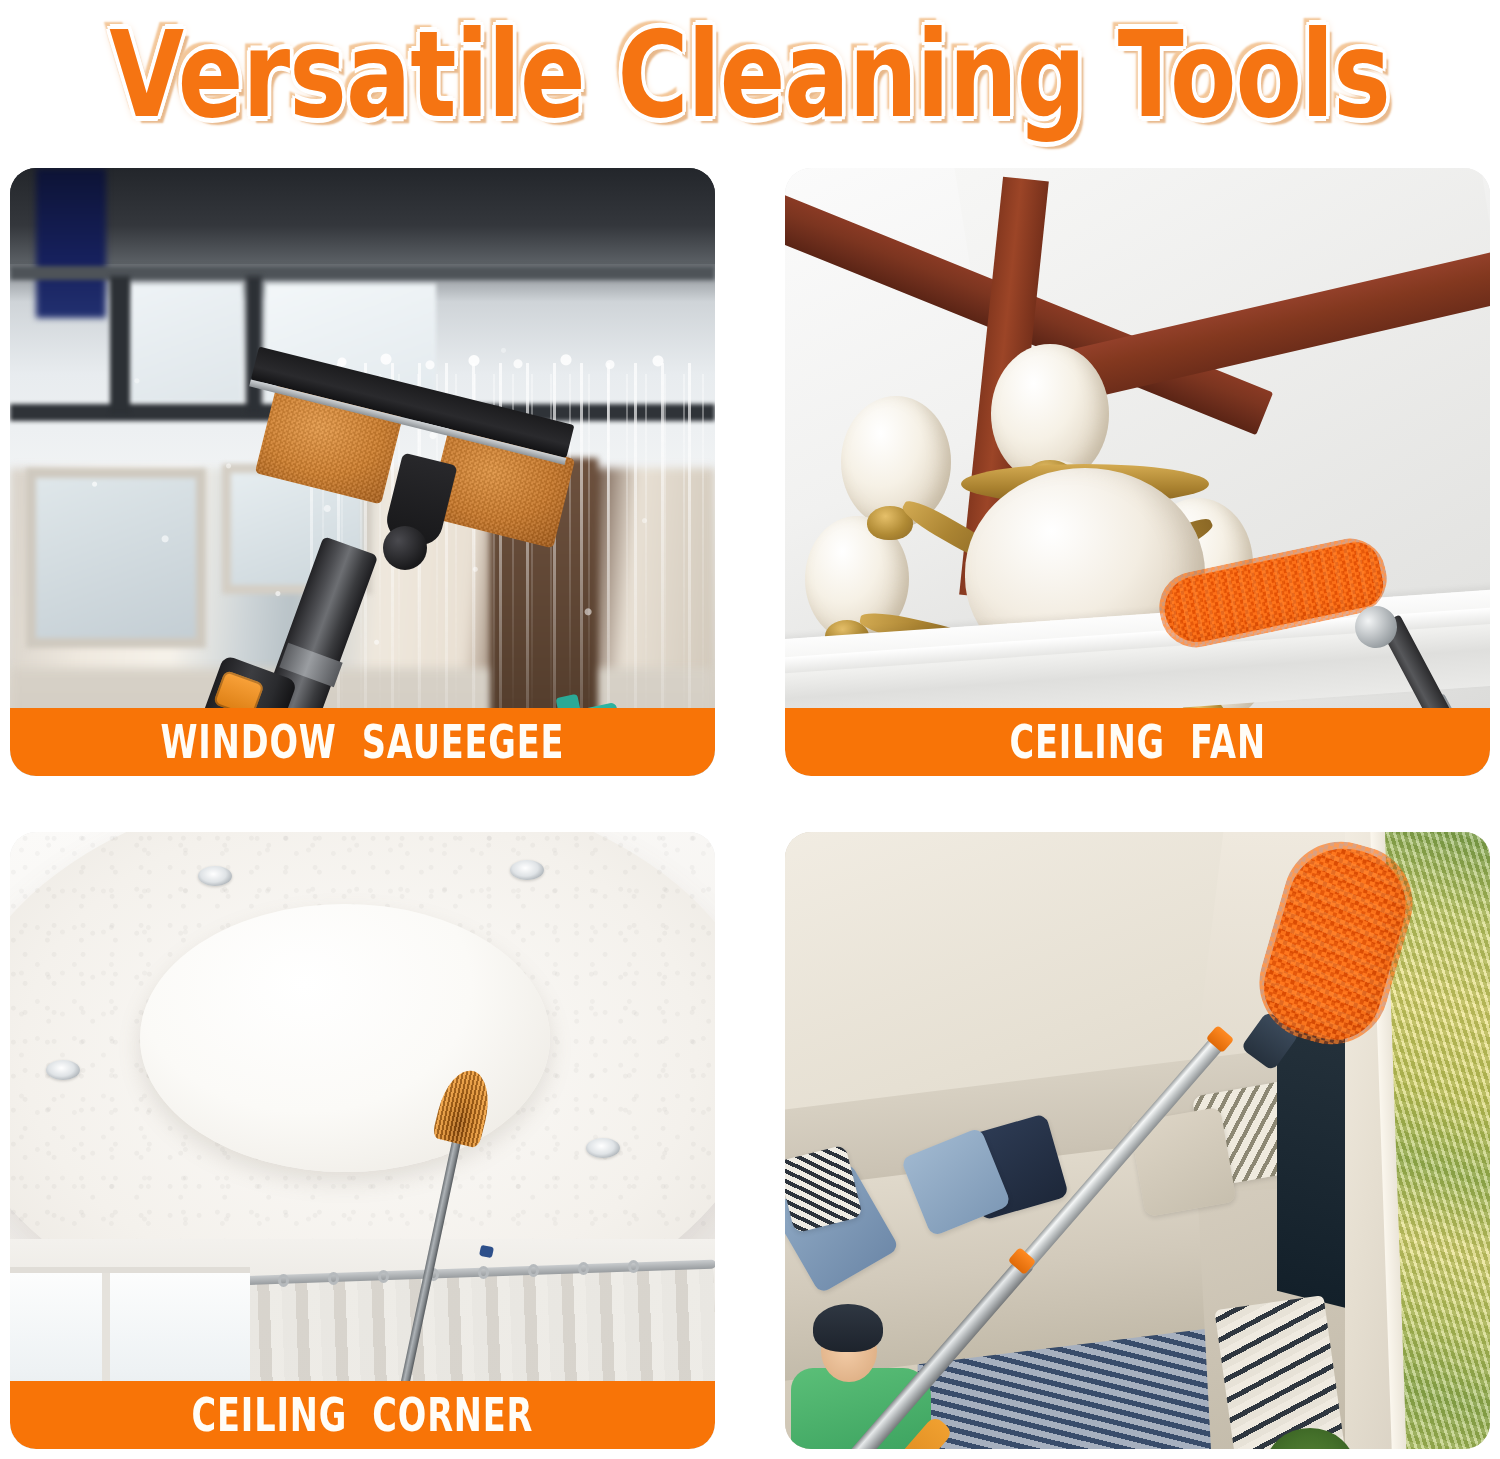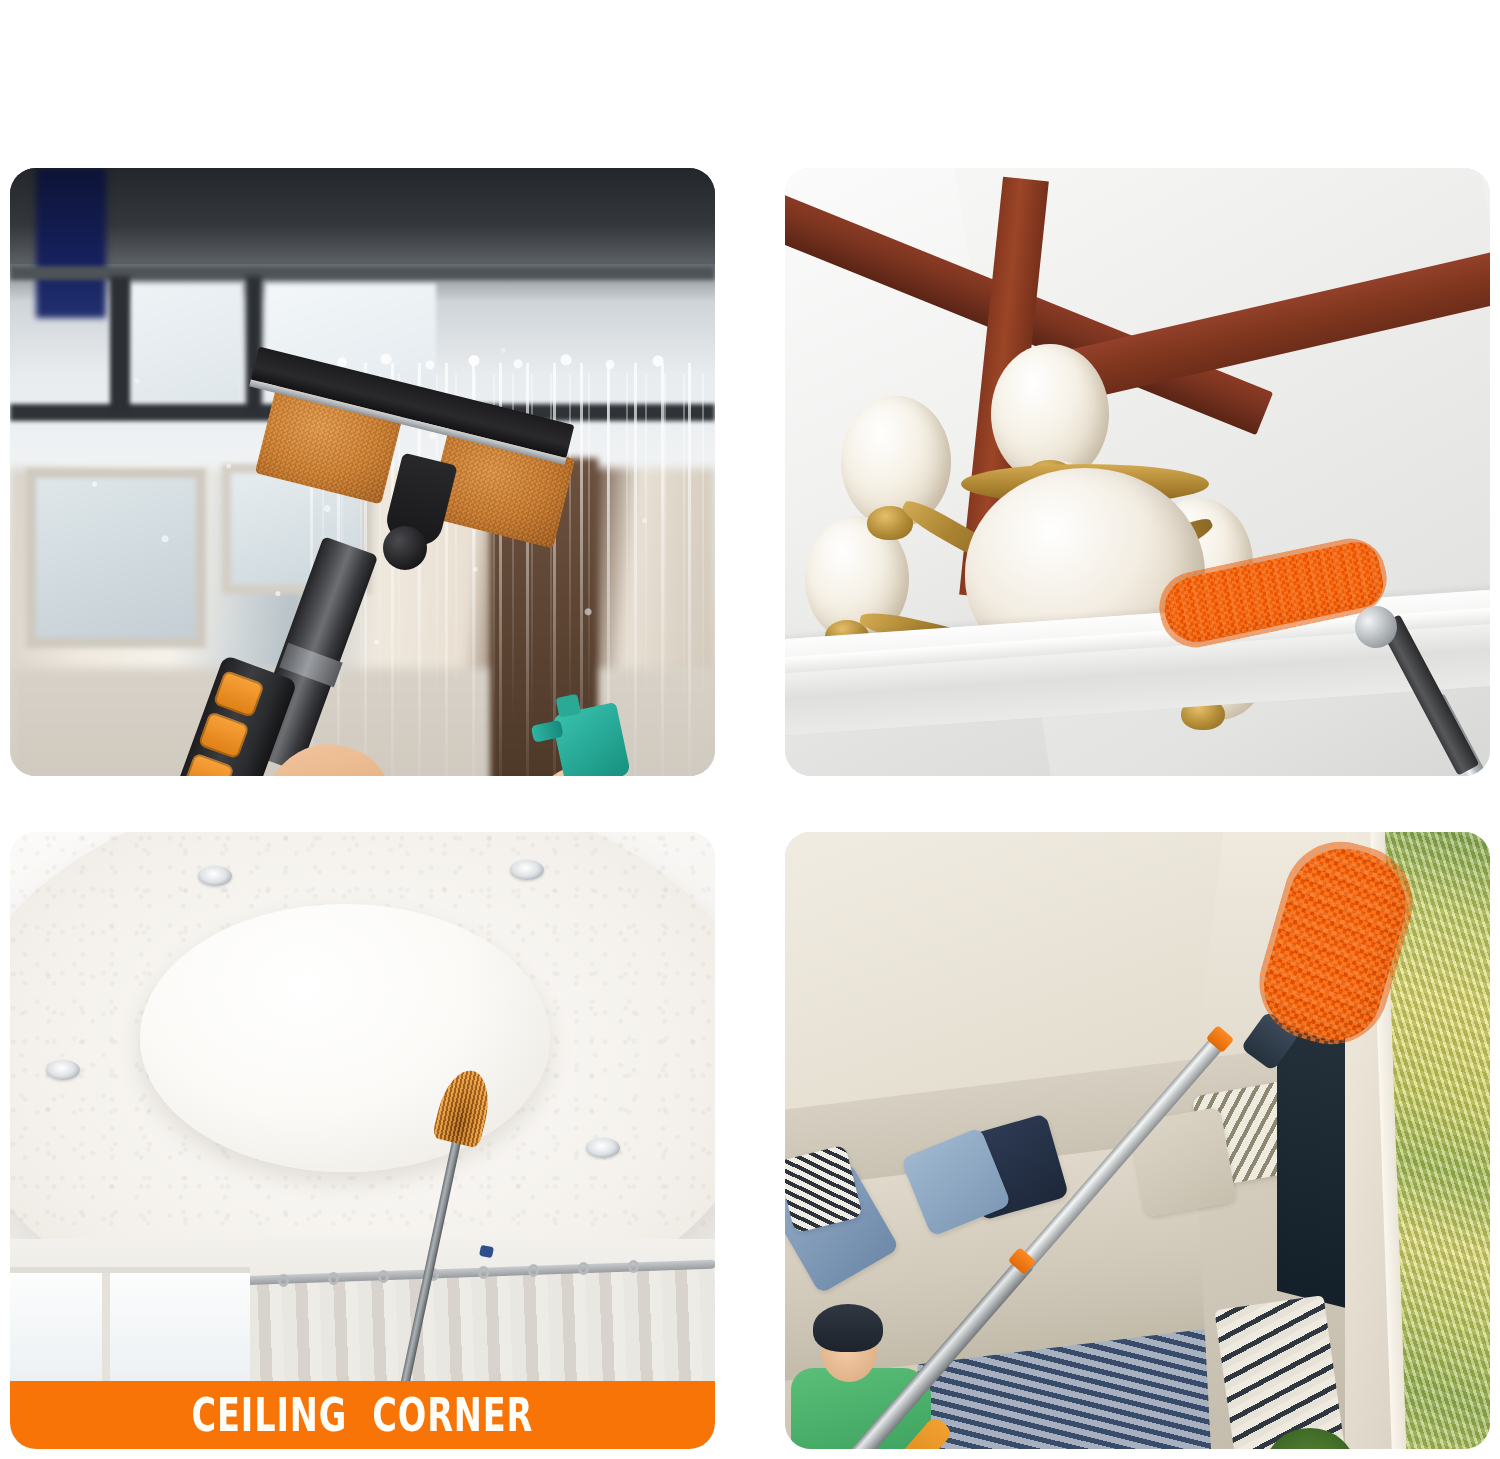--- a/index.html
+++ b/index.html
@@ -721,6 +721,9 @@
 
 <div id="page">
 
+  <div class="title-wrap">
+    <div class="title">Versatile Cleaning Tools</div>
+  </div>
 
   <div class="grid">
 

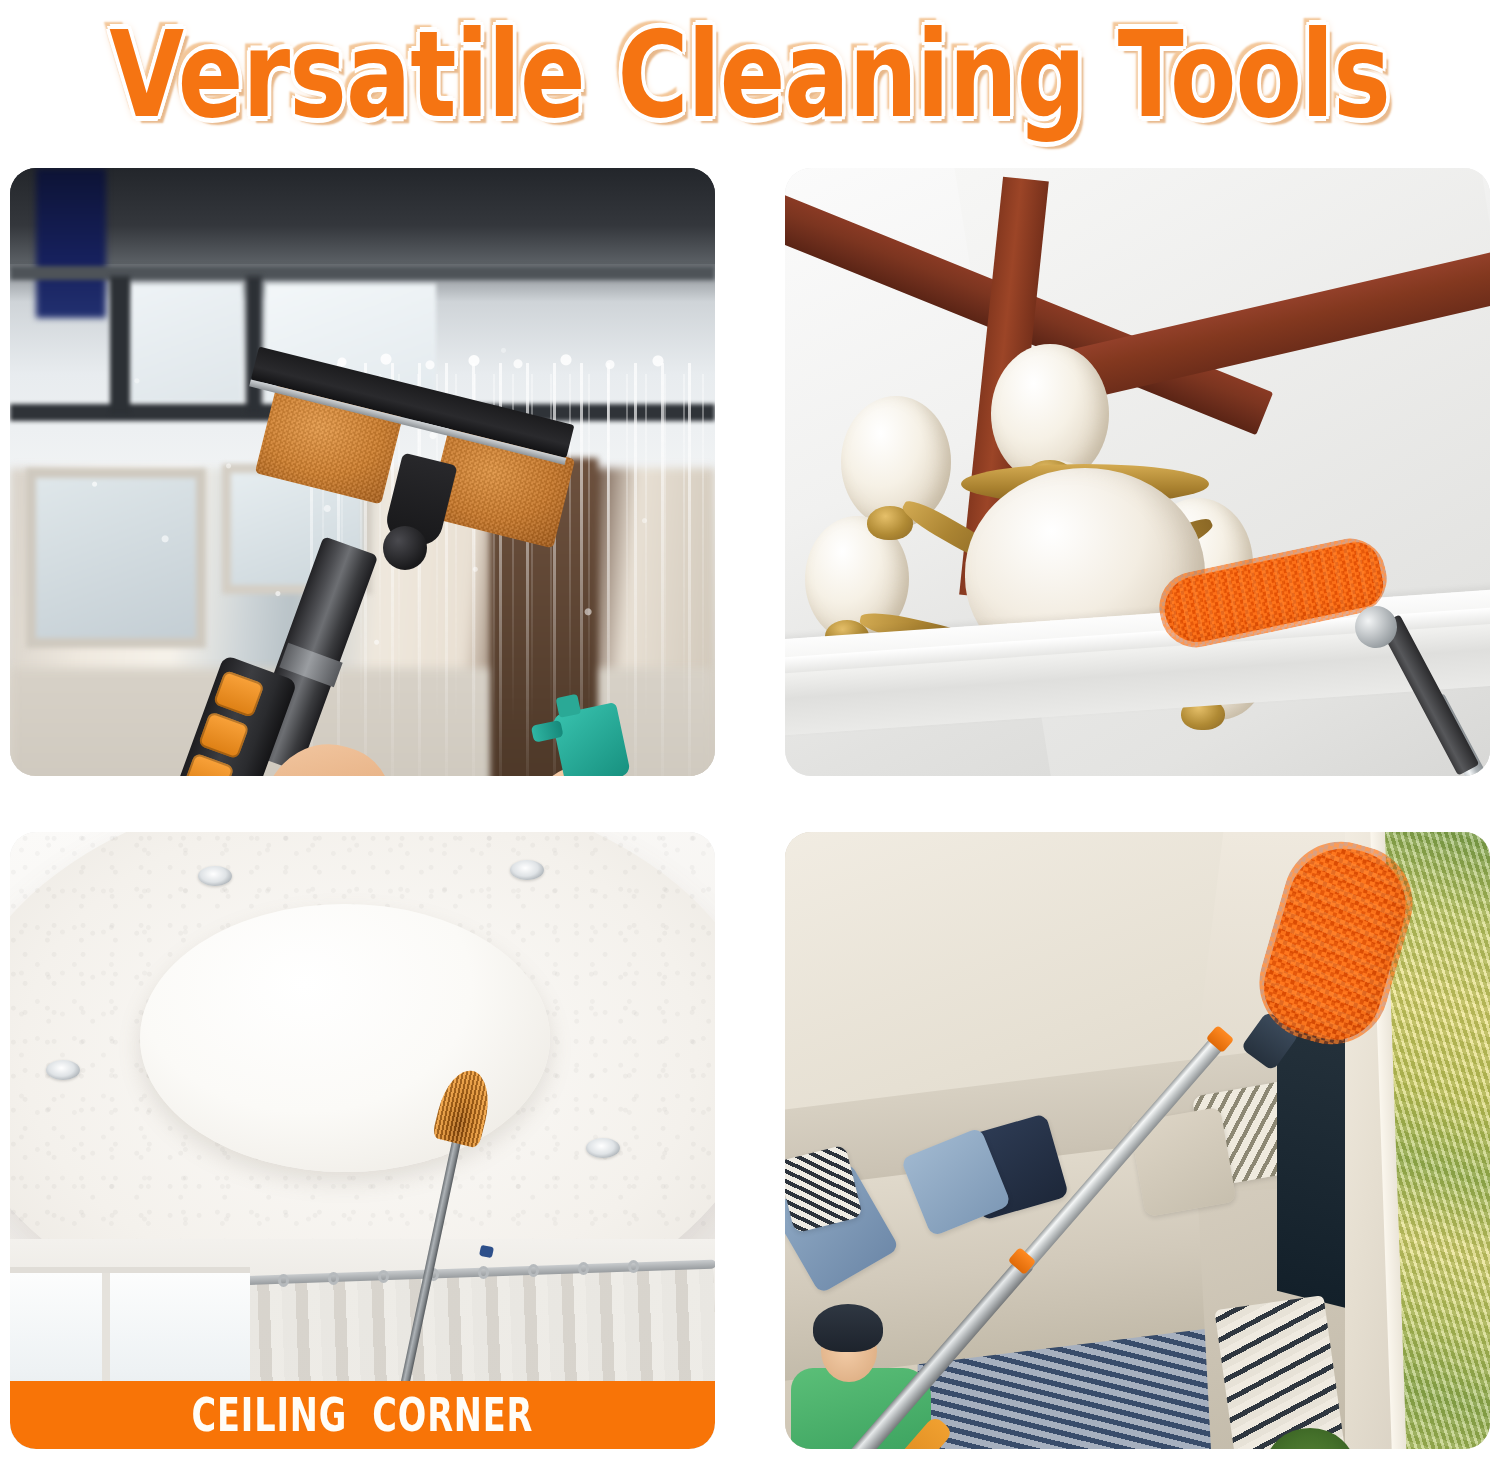--- a/index.html
+++ b/index.html
@@ -770,6 +770,9 @@
         <div class="hand2"></div>
         <div class="spray"></div>
       </div>
+      <div class="label-bar">
+        <span class="label-text">WINDOW  SAUEEGEE</span>
+      </div>
     </div>
 
     <div class="panel">

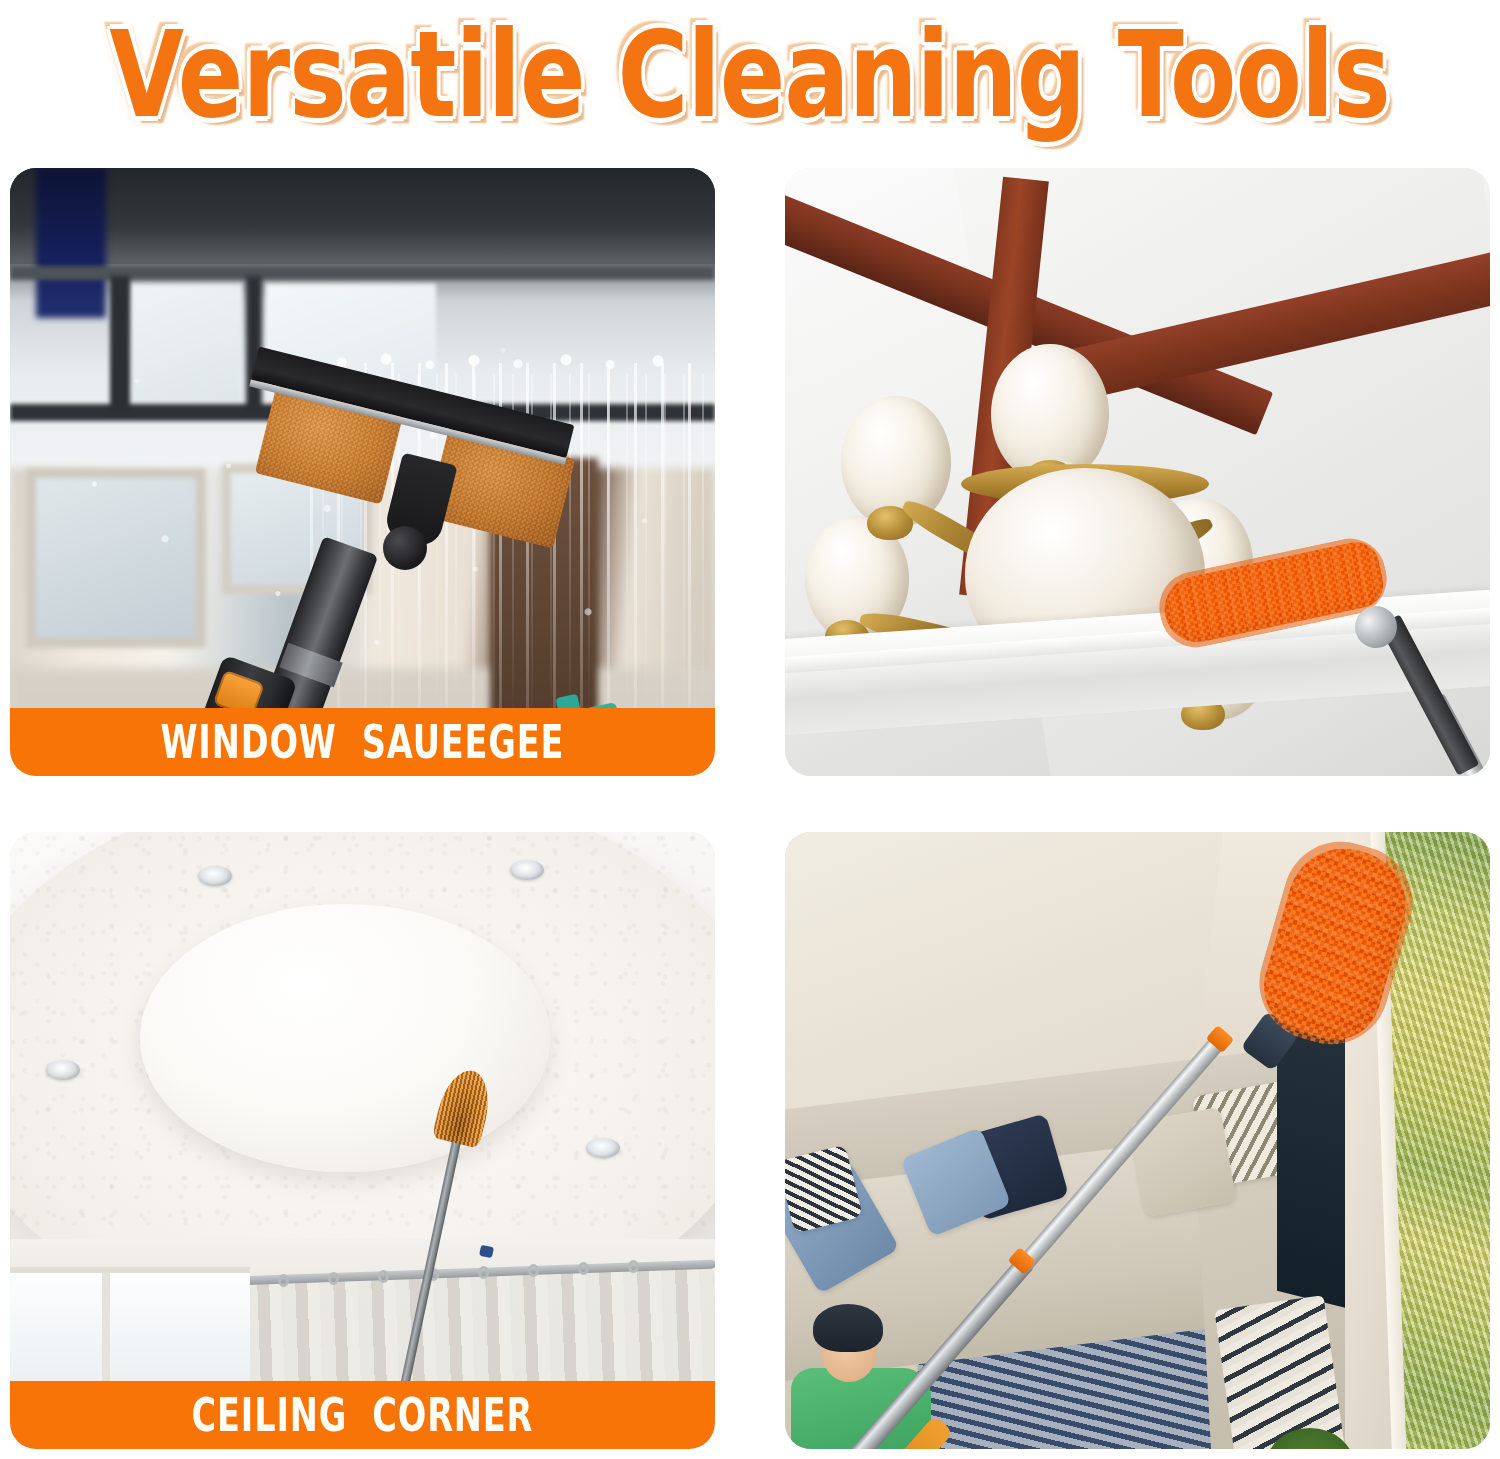--- a/index.html
+++ b/index.html
@@ -816,6 +816,9 @@
         <div class="p2-pole"></div>
         <div class="p2-pole2"></div>
       </div>
+      <div class="label-bar">
+        <span class="label-text">CEILING  FAN</span>
+      </div>
     </div>
 
     <div class="panel">

